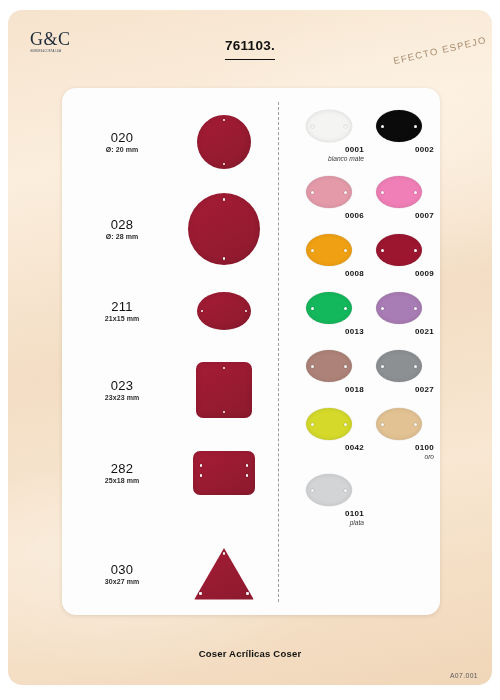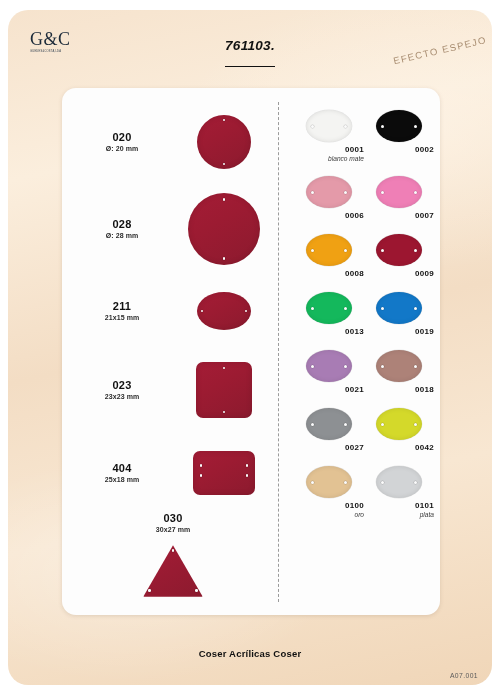--- a/index.html
+++ b/index.html
@@ -19,7 +19,7 @@
     position: absolute;
     left: 8px; top: 10px;
     width: 484px; height: 675px;
-    border-radius: 20px;
+    border-radius: 14px;
     background:
       radial-gradient(ellipse 300px 160px at 120px 560px, rgba(255,255,255,0.30), rgba(255,255,255,0) 70%),
       radial-gradient(ellipse 340px 200px at 410px 120px, rgba(255,246,234,0.55), rgba(255,246,234,0) 70%),

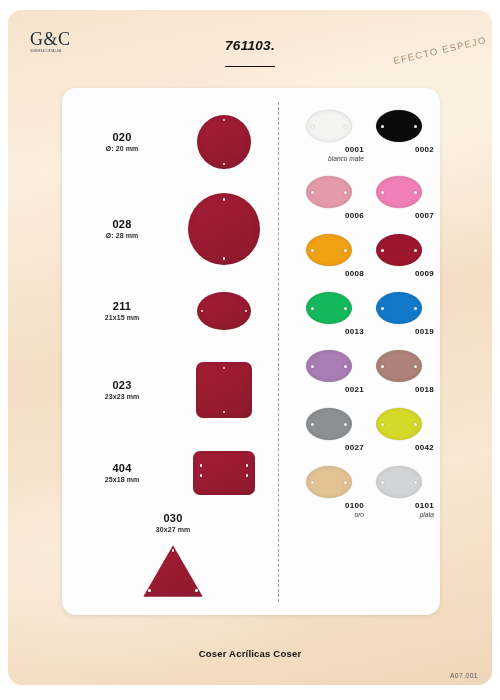--- a/index.html
+++ b/index.html
@@ -54,7 +54,7 @@
     color: #111;
     letter-spacing: .3px;
   }
-  #doc-code span.u { border-bottom: 1.3px solid #111; padding-bottom: 13px; font-style: italic; }
+  #doc-code span.u { border-bottom: 1.3px solid #111; padding-bottom: 6px; }
   #mirror-note {
     position: absolute; right: 6px; top: 24px;
     font-size: 9.5px;

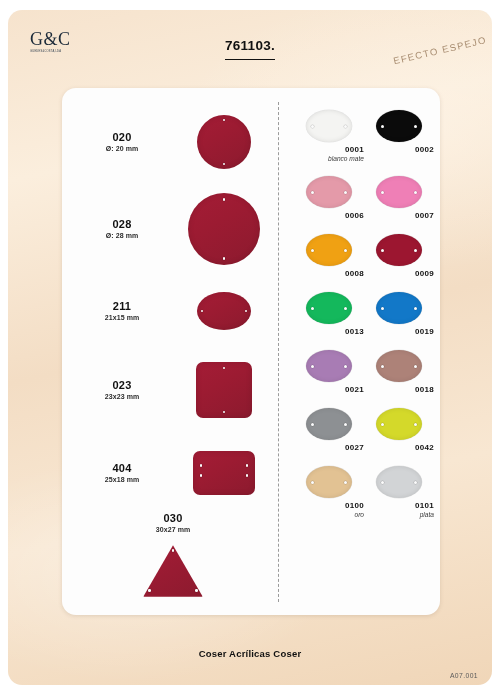--- a/index.html
+++ b/index.html
@@ -90,7 +90,7 @@
     line-height: 1.25;
   }
   .shape-label .code {
-    font-size: 11px; font-weight: bold; color: #111; letter-spacing: .2px;
+    font-size: 13px; font-weight: normal; color: #111; letter-spacing: .2px;
   }
   .shape-label .dim {
     font-size: 7px; font-weight: bold; color: #2c2c2c; letter-spacing: .1px;

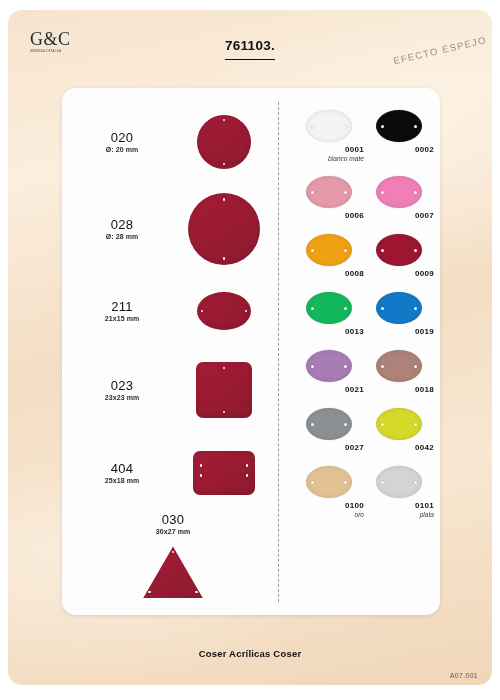--- a/index.html
+++ b/index.html
@@ -310,13 +310,6 @@
             <div class="code">0013</div>
           </div>
           <div class="sw">
-            <div class="oval" style="background: rgb(18, 120, 200);">
-              <div class="hole l"></div>
-              <div class="hole r"></div>
-            </div>
-            <div class="code">0019</div>
-          </div>
-          <div class="sw">
             <div class="oval" style="background: rgb(168, 124, 180);">
               <div class="hole l"></div>
               <div class="hole r"></div>

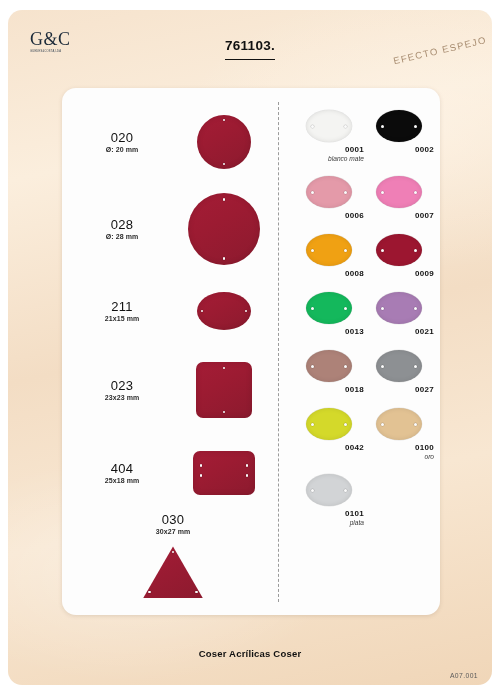--- a/index.html
+++ b/index.html
@@ -231,7 +231,7 @@
           </div>
           <div class="shape-row" style="top: 348px; height: 74px;">
             <div class="shape-label">
-              <div class="code">404</div>
+              <div class="code">282</div>
               <div class="dim">25x18 mm</div>
             </div>
             <div class="shape-art">

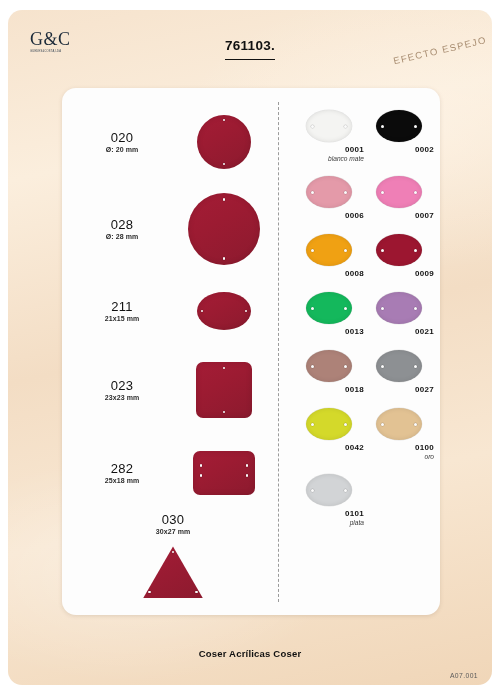--- a/index.html
+++ b/index.html
@@ -243,7 +243,7 @@
               </div>
             </div>
           </div>
-          <div class="shape-row" style="top: 424px; height: 96px; flex-direction: column;">
+          <div class="shape-row" style="top: 438px; height: 96px;">
             <div class="shape-label">
               <div class="code">030</div>
               <div class="dim">30x27 mm</div>

